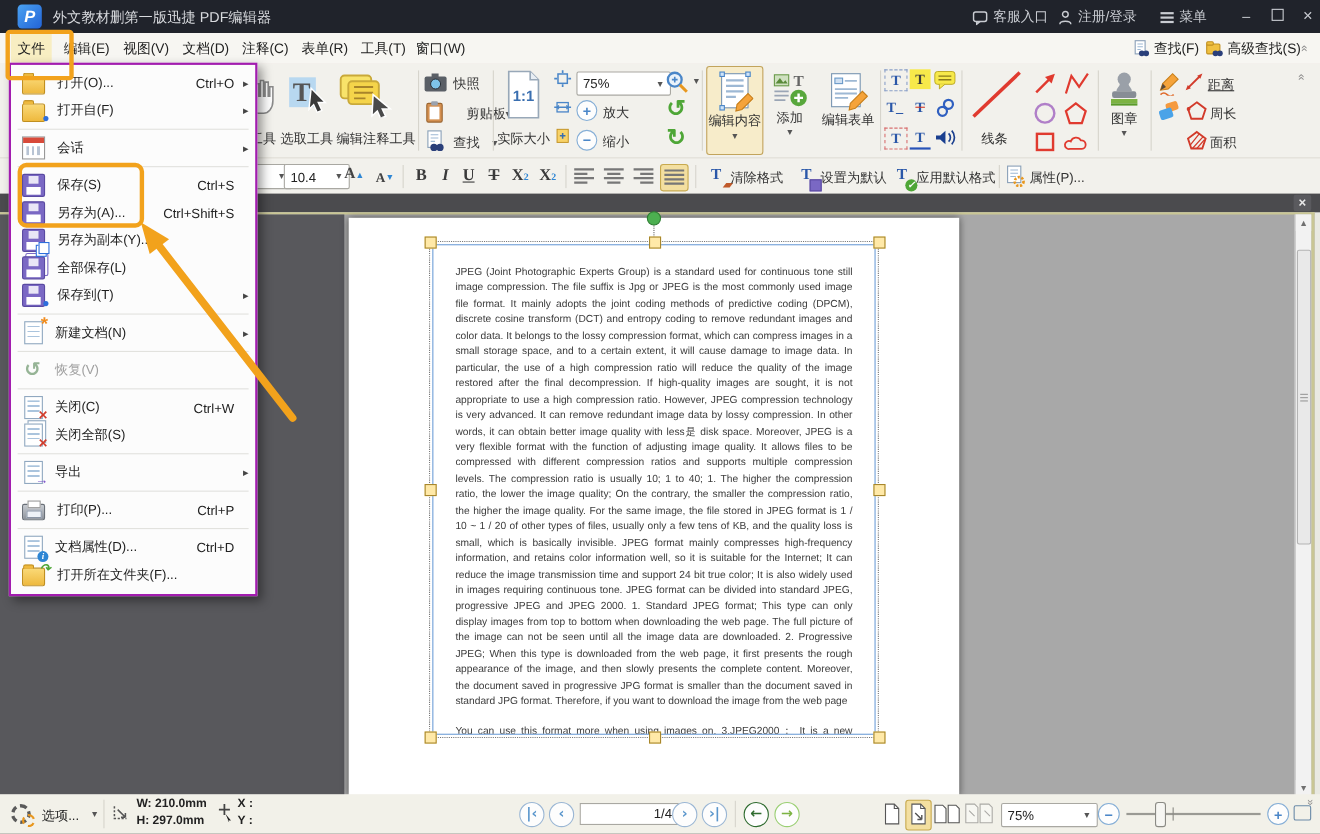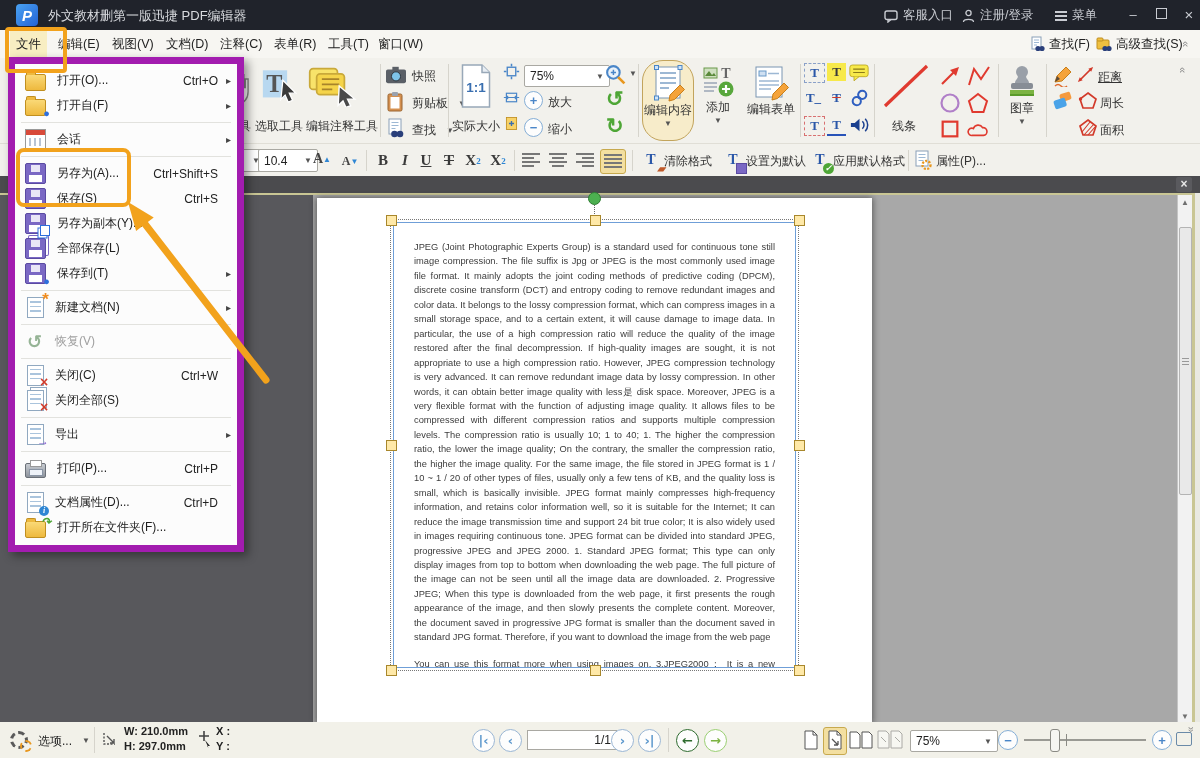--- a/index.html
+++ b/index.html
@@ -76,7 +76,7 @@
   .gear{display:inline-block;width:12px;height:12px;border:3px dashed #5a5a5a;border-radius:50%;}
   .gear.org{width:8px;height:8px;border:2.5px dashed #e8971e;}
   
-  #file-menu{position:absolute;left:8px;top:57px;width:222px;background:#fcfcfc;border:7px solid #a21caf;
+  #file-menu{position:absolute;left:8px;top:57px;width:222px;background:#fcfcfc;border:2px solid #a21caf;
              box-shadow:4px 4px 9px rgba(0,0,0,.4);padding:4px 0 5px 0;z-index:60;}
   .mi{height:25px;display:flex;align-items:center;padding:0 6px 0 10px;font-size:12px;color:#1e1e1e;}
   .mi.dis{color:#a0a0a0;}

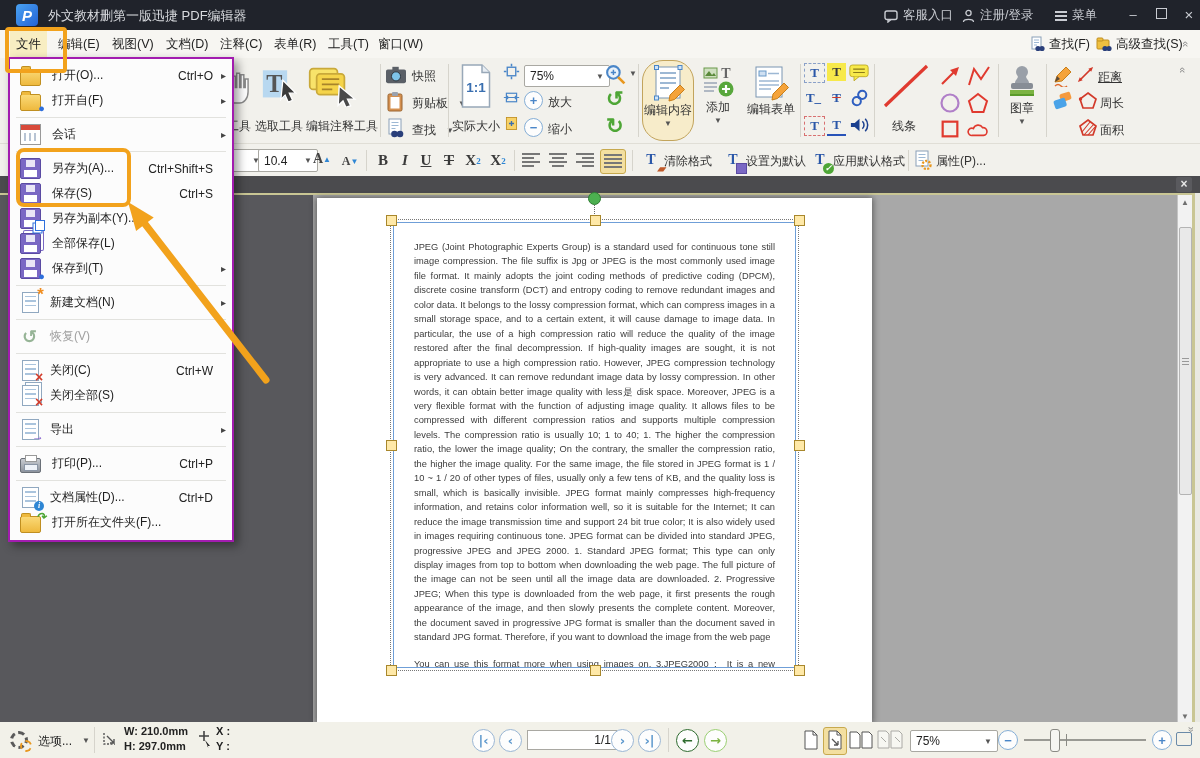--- a/index.html
+++ b/index.html
@@ -213,7 +213,7 @@
         <rect x="4.5" y="6" width="9" height="11.5" fill="#fff"></rect>
         <rect x="6" y="1" width="6" height="4" rx="1" fill="#9aa2ae"></rect>
       </svg>
-    <span class="tl" style="left:412px;top:37px;">剪贴板</span>
+    <span class="tl" style="left:424px;top:37px;">剪贴板</span>
     <span class="dd abs" style="left:458px;top:41px;">▼</span>
     <svg class="abs" style="left:386px;top:60px;" width="20" height="21" viewBox="0 0 20 21">
         <rect x="3" y="1" width="12" height="15" fill="#fff" stroke="#8aa0b8"></rect>

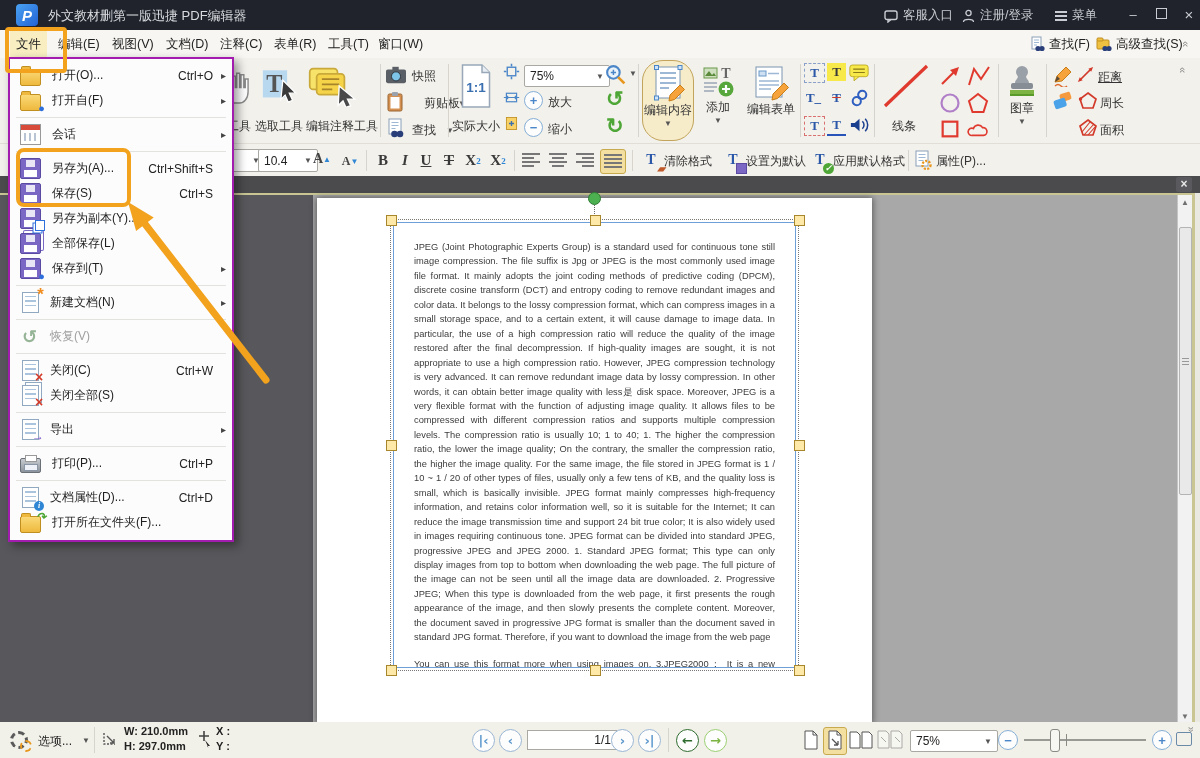--- a/index.html
+++ b/index.html
@@ -263,7 +263,7 @@
     <span class="grn abs" style="left:606px;top:58px;">↻</span>
     <div class="vdiv" style="left:638px;"></div>
 
-    <div class="bigbtn activebtn" style="left:642px;top:2px;width:50px;height:79px;border-radius:21px;">
+    <div class="bigbtn activebtn" style="left:642px;top:2px;width:50px;height:79px;">
       <svg style="margin-top:3px;" width="34" height="38" viewBox="0 0 34 38">
           <rect x="5" y="3" width="24" height="31" fill="#fff" stroke="#7a96b2"></rect>
           <rect x="3.5" y="1.5" width="4" height="4" fill="#cfe4f8" stroke="#4a86c8"></rect>

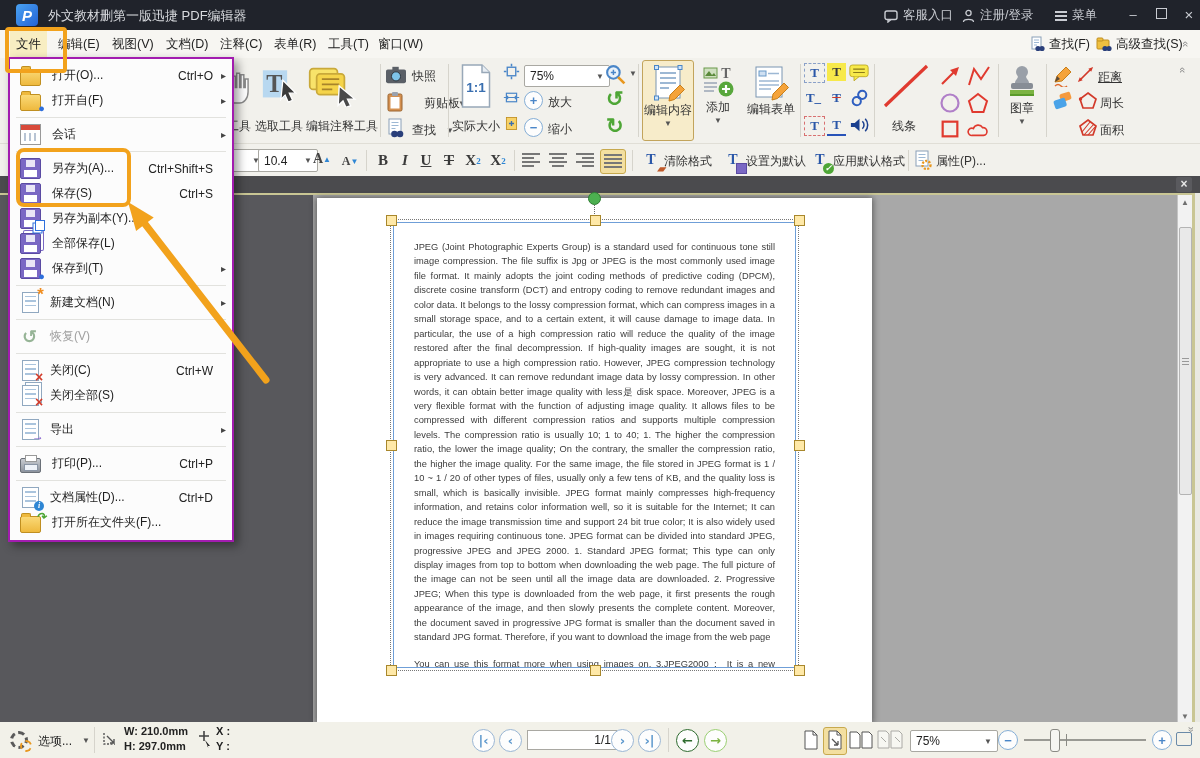--- a/index.html
+++ b/index.html
@@ -571,16 +571,16 @@
       <div class="msep"></div>
       <div class="mi">
         <span class="mico i-floppy"></span>
+        <span class="mlb">保存(S)</span>
+        <span class="msp"></span>
+        <span class="msc">Ctrl+S</span>
+        <span class="mar"></span>
+      </div>
+      <div class="mi">
+        <span class="mico i-floppy"></span>
         <span class="mlb">另存为(A)...</span>
         <span class="msp"></span>
         <span class="msc">Ctrl+Shift+S</span>
-        <span class="mar"></span>
-      </div>
-      <div class="mi">
-        <span class="mico i-floppy"></span>
-        <span class="mlb">保存(S)</span>
-        <span class="msp"></span>
-        <span class="msc">Ctrl+S</span>
         <span class="mar"></span>
       </div>
       <div class="mi">

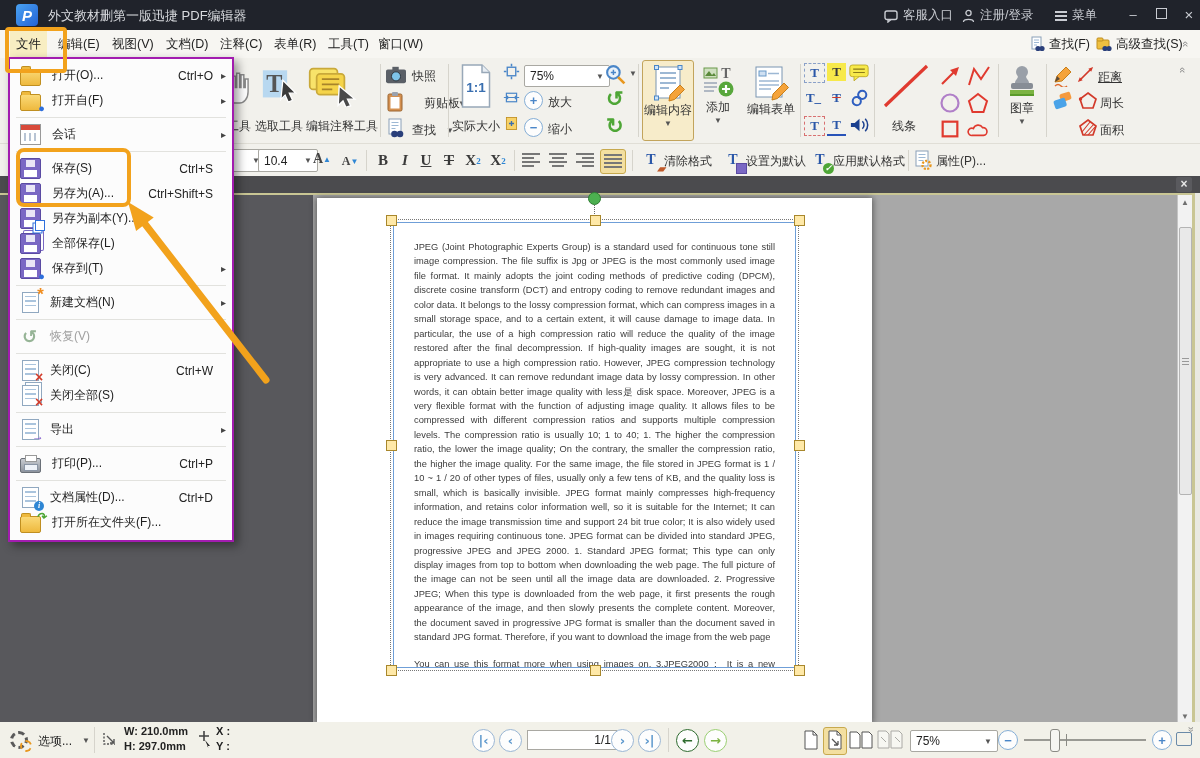--- a/index.html
+++ b/index.html
@@ -499,7 +499,7 @@
 
     <div class="navbtn" style="left:472px;">|‹</div>
     <div class="navbtn" style="left:499px;">‹</div>
-    <div id="pagebox">1/1</div>
+    <div id="pagebox">1/4</div>
     <div class="navbtn" style="left:611px;">›</div>
     <div class="navbtn" style="left:638px;">›|</div>
     <div class="vdiv" style="left:668px;top:6px;bottom:6px;"></div>

